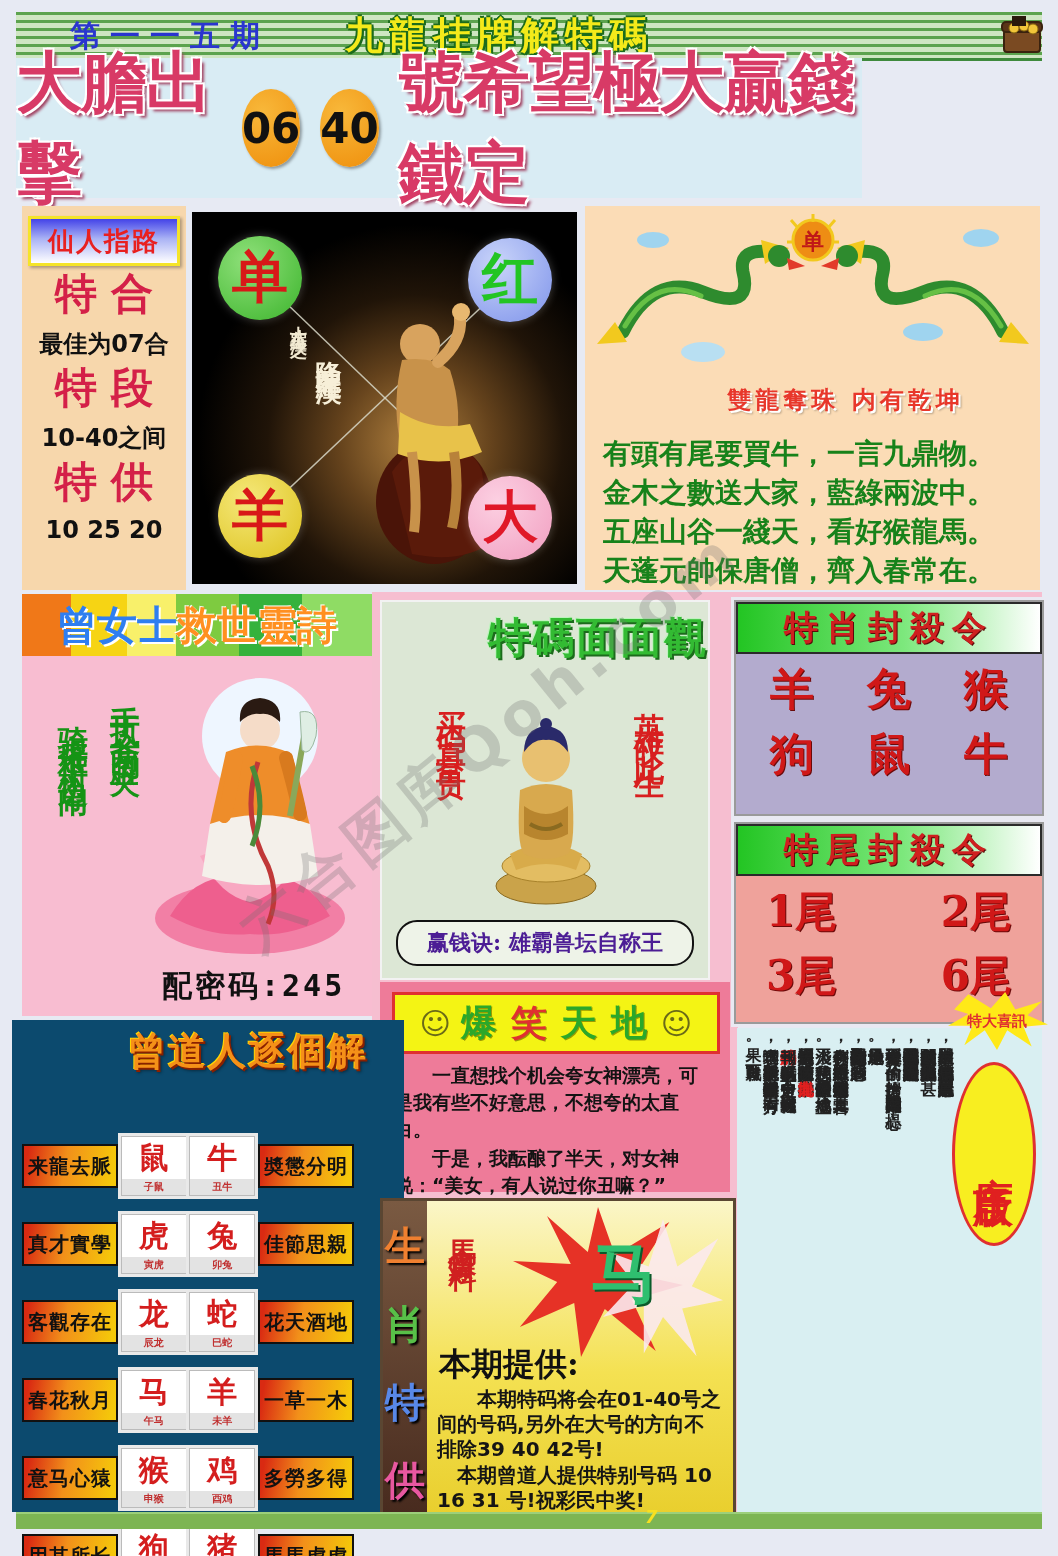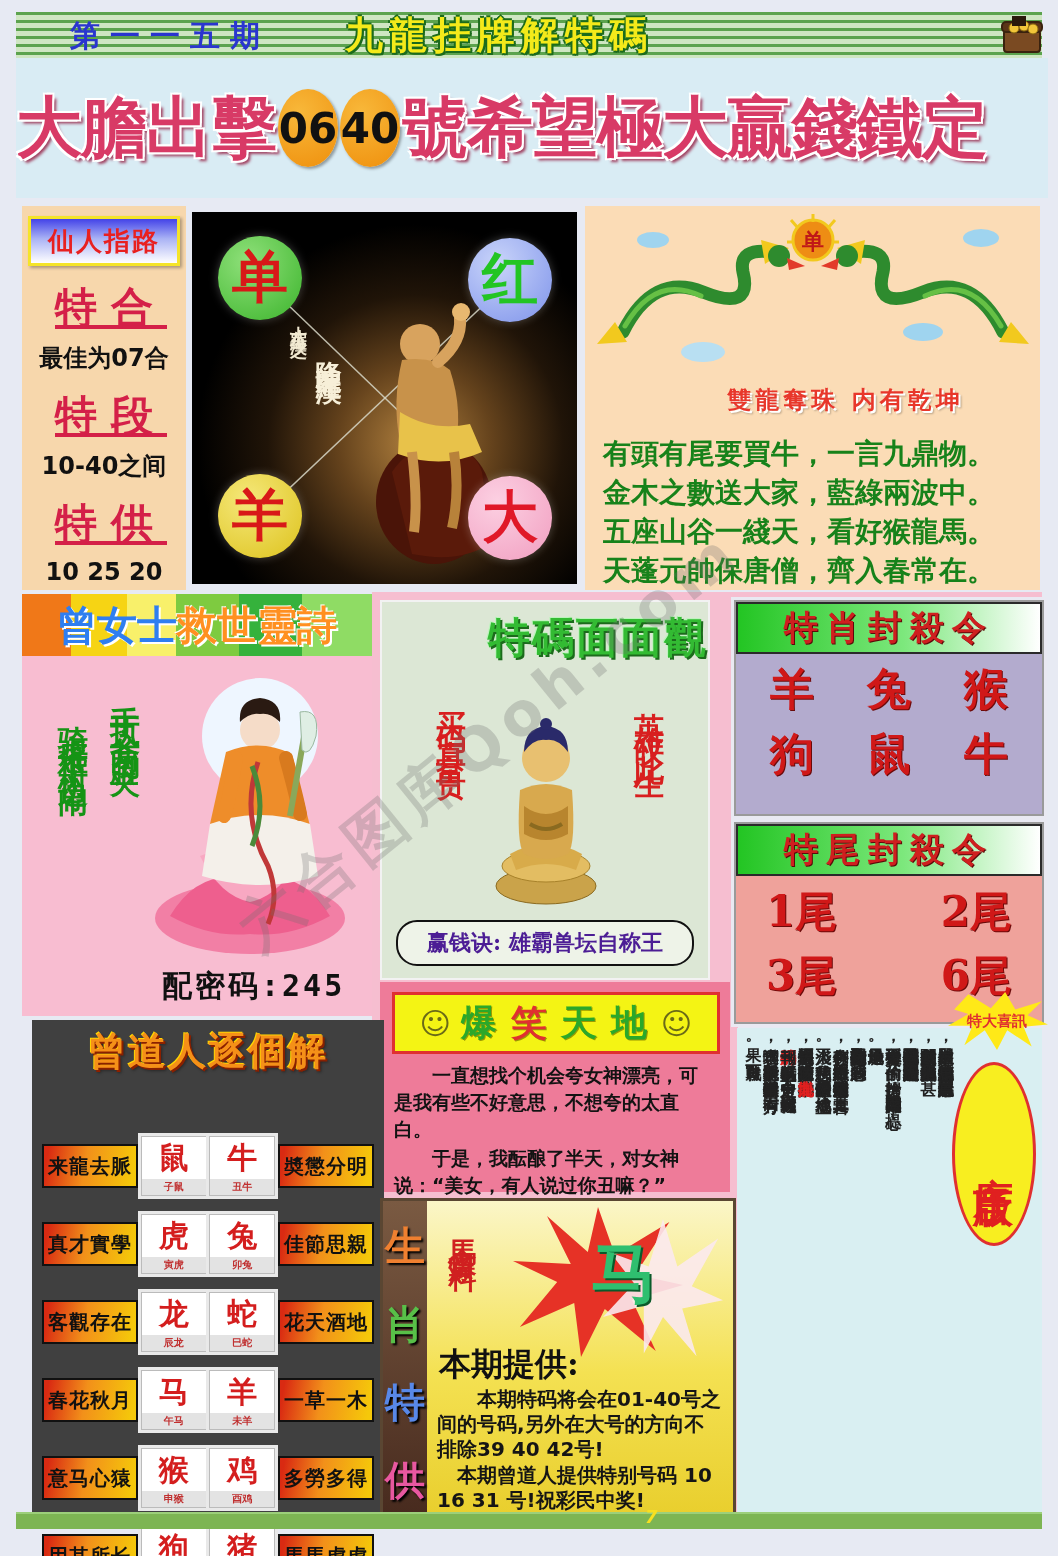--- a/index.html
+++ b/index.html
@@ -19,8 +19,8 @@
   .chest{left:998px;top:14px;width:48px;height:42px;}
 
   
-  .headline{left:16px;top:58px;width:1032px;height:140px;background:#d9ecf4;
-    display:flex;align-items:center;justify-content:flex-start;gap:2px;}
+  .headline{left:16px;top:58px;width:846px;height:140px;background:#d9ecf4;
+    display:flex;align-items:center;justify-content:flex-end;gap:20px;}
   .headline .big{font-size:66px;font-weight:900;color:#d83a66;letter-spacing:-1px;
     font-family:"DejaVu Serif","Liberation Serif",serif;
     text-shadow:2px 2px 0 #ffffff,-2px -2px 0 #ffffff,2px -2px 0 #ffffff,-2px 2px 0 #ffffff,4px 4px 3px #a04060;}

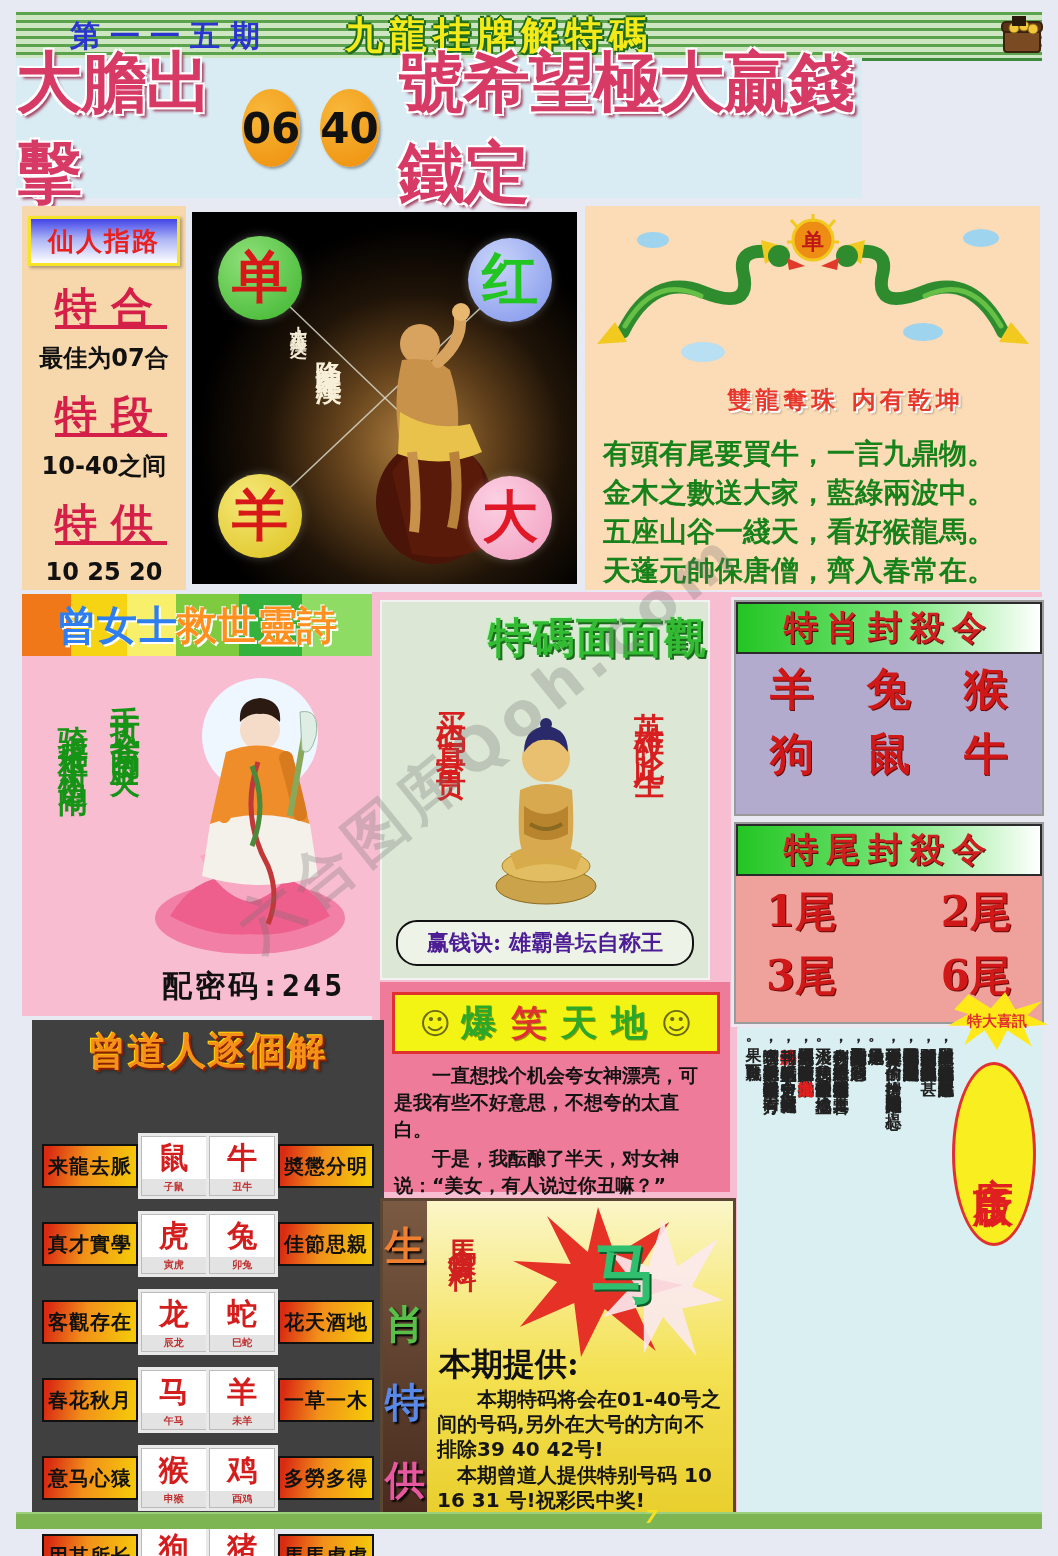--- a/index.html
+++ b/index.html
@@ -35,8 +35,8 @@
     background:linear-gradient(180deg,#4343e8 0%,#aab3f5 45%,#ffffff 100%);
     border:3px solid #f5e428;font-size:26px;font-weight:bold;color:#e82020;letter-spacing:2px;
     box-shadow:2px 2px 3px rgba(0,0,0,.3);}
-  .imm-label{margin-top:14px;font-size:42px;font-weight:900;color:#d42048;letter-spacing:14px;padding-left:14px;
-    font-family:"DejaVu Serif","Liberation Serif",serif;text-decoration:underline;}
+  .imm-label{font-size:42px;font-weight:900;color:#d42048;letter-spacing:14px;padding-left:14px;
+    font-family:"DejaVu Serif","Liberation Serif",serif;}
   .imm-value{margin-top:6px;font-size:24px;font-weight:bold;color:#111;}
 
   

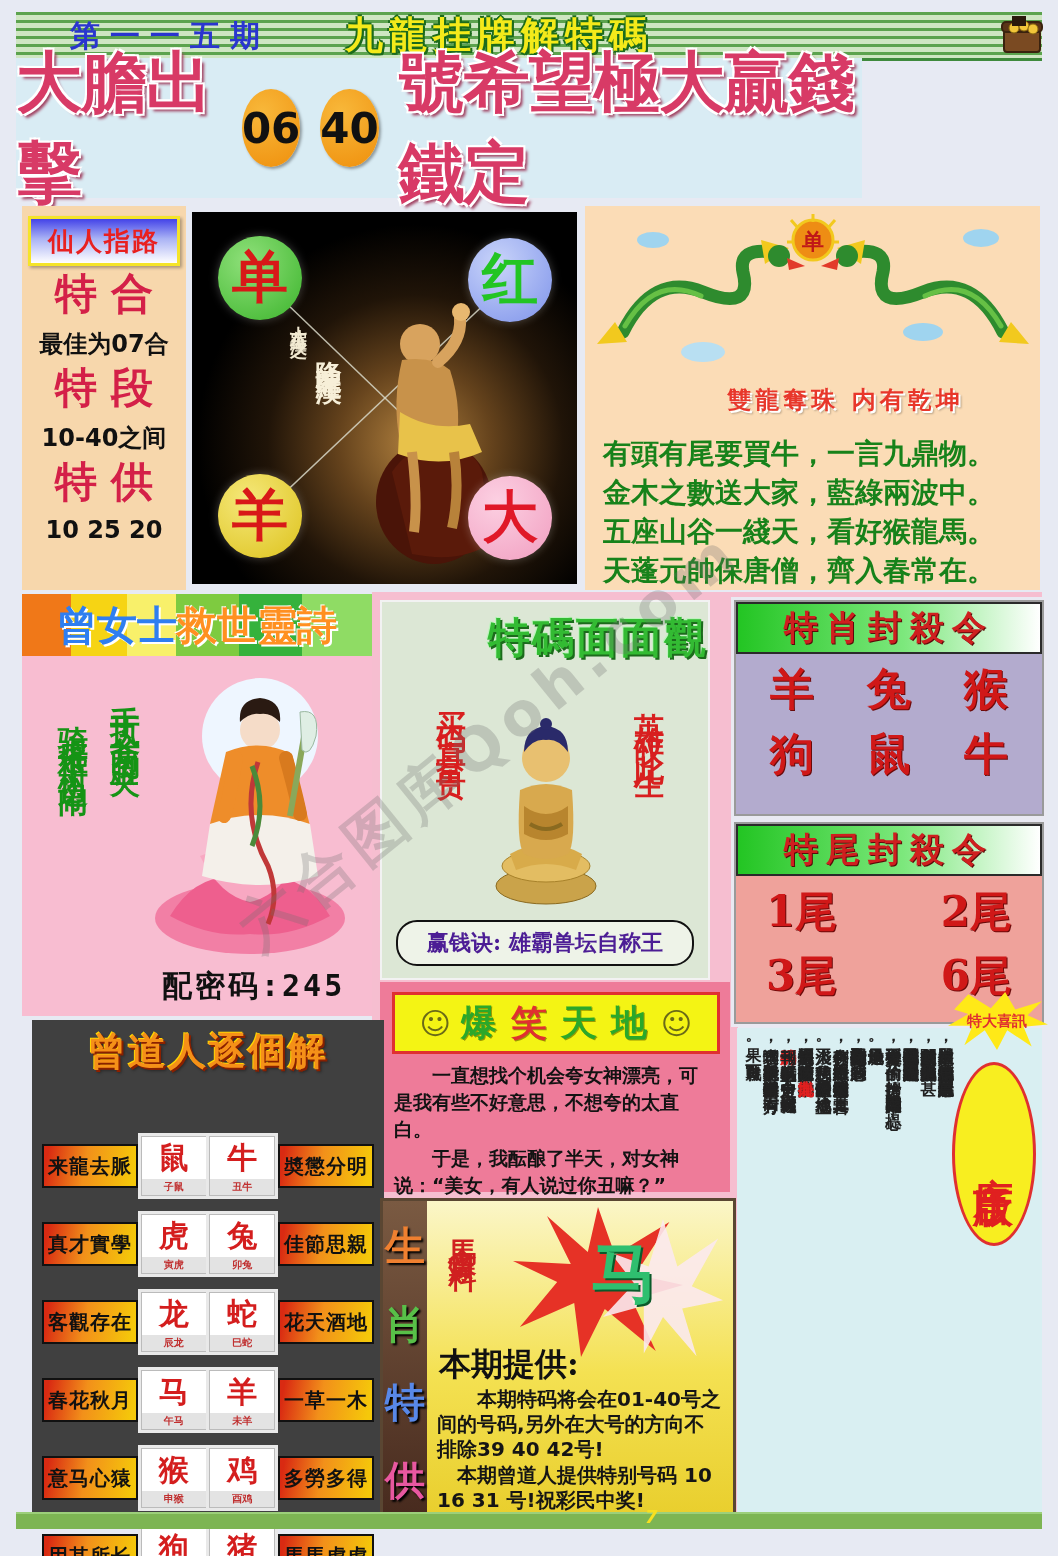--- a/index.html
+++ b/index.html
@@ -140,7 +140,7 @@
   .op1{top:186px;text-indent:2em;} .op2{top:262px;text-indent:1em;}
 
   
-  .fortune{left:32px;top:1020px;width:352px;height:492px;background:#404040;}
+  .fortune{left:12px;top:1020px;width:352px;height:492px;background:#0c4a6e;padding-left:40px;}
   .fort-title{position:absolute;width:100%;text-align:center;font-weight:900;font-size:38px;letter-spacing:2px;
     color:#f59018;text-shadow:2px 2px 0 #8a2000,-1px -1px 0 #ffd700,3px 3px 3px rgba(0,0,0,.4);
     font-family:"DejaVu Serif","Liberation Serif",serif;}

